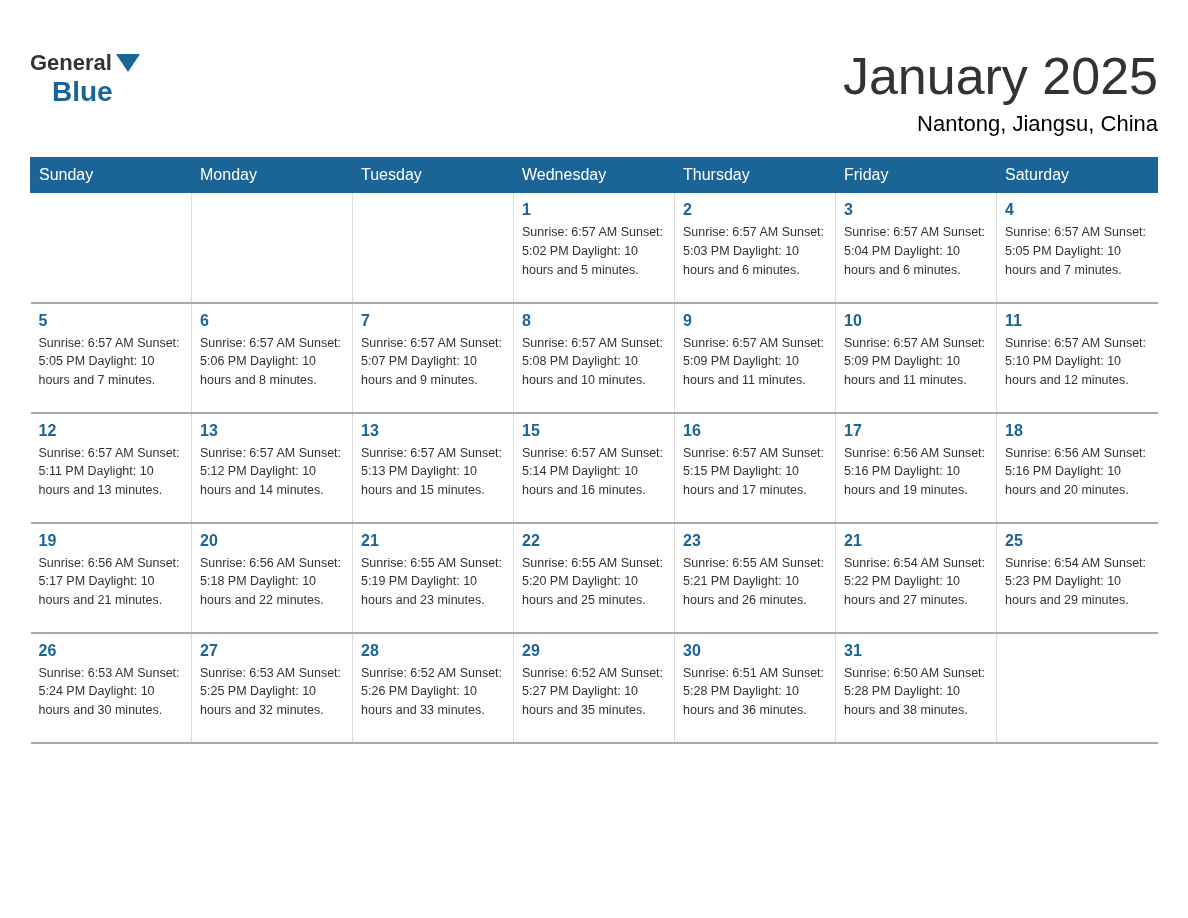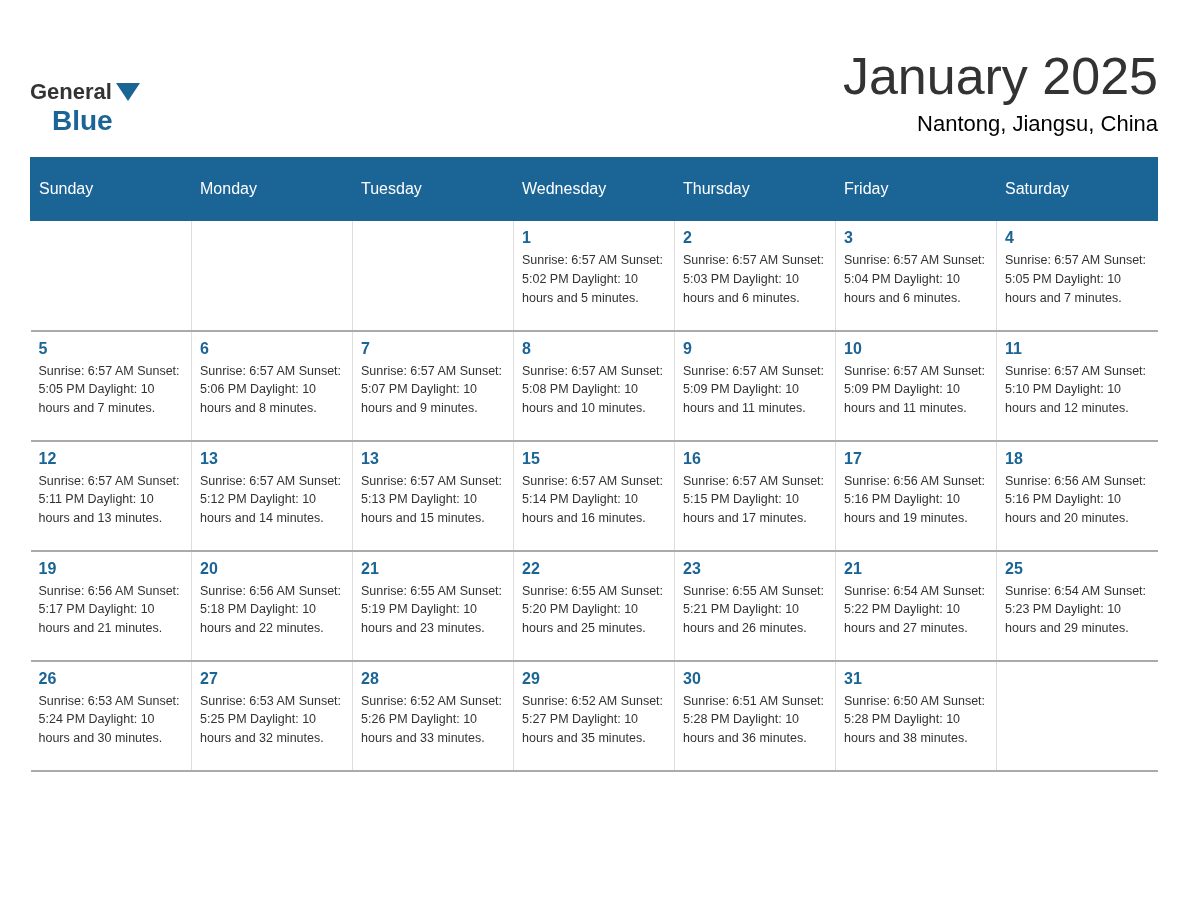--- a/index.html
+++ b/index.html
@@ -13,7 +13,7 @@
     .header {
       display: flex;
       justify-content: space-between;
-      align-items: flex-end;
+      align-items: center;
       margin-bottom: 20px;
     }
     .logo {

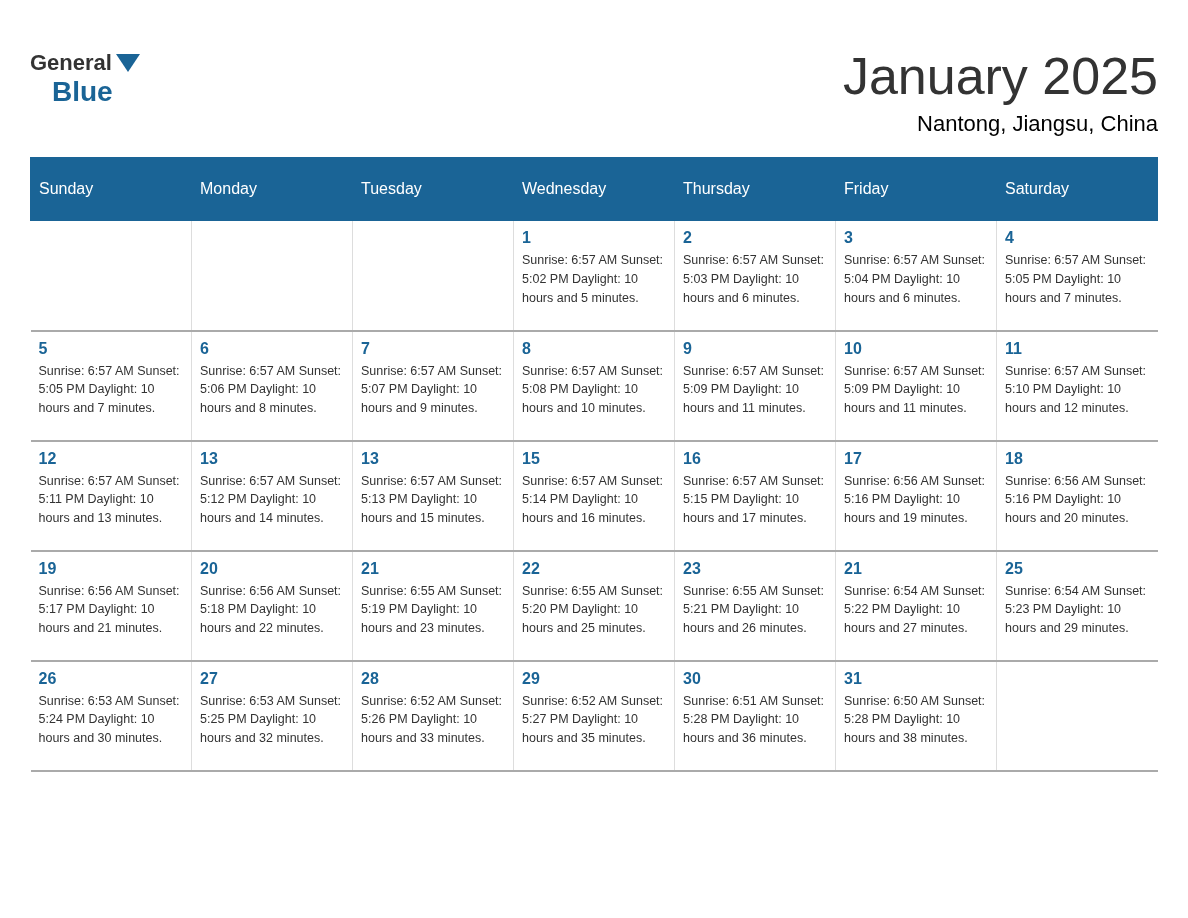--- a/index.html
+++ b/index.html
@@ -66,7 +66,7 @@
     thead tr th {
       background-color: #1a6496;
       color: #fff;
-      padding: 22px 8px;
+      padding: 8px 8px;
       font-size: 16px;
       font-weight: normal;
       text-align: left;

